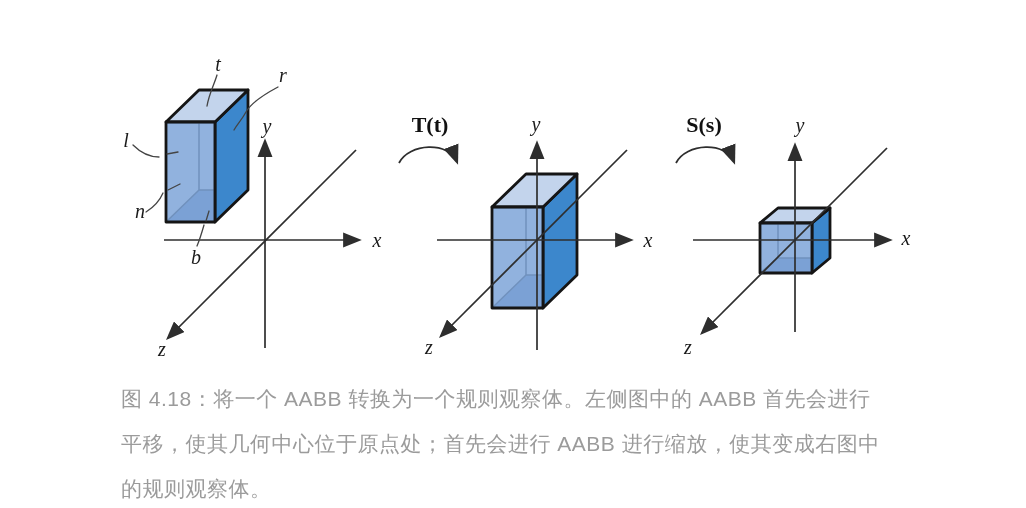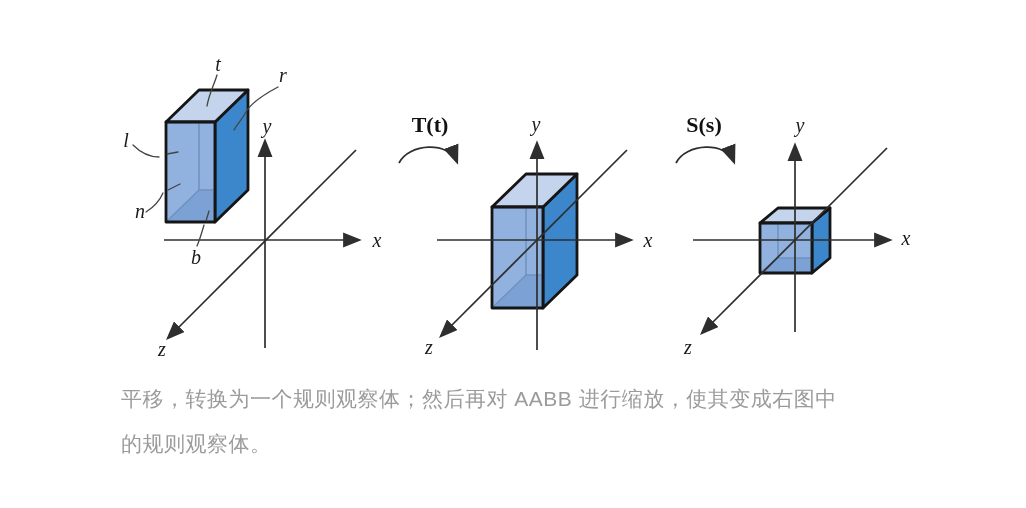--- a/index.html
+++ b/index.html
@@ -109,6 +109,7 @@
 
   
   <div class="caption">
+    <div>图 4.18：将一个 AABB 转换为一个规则观察体。左侧图中的 AABB 首先会进行</div>
     <div>平移，转换为一个规则观察体；然后再对 AABB 进行缩放，使其变成右图中</div>
     <div>的规则观察体。</div>
   </div>

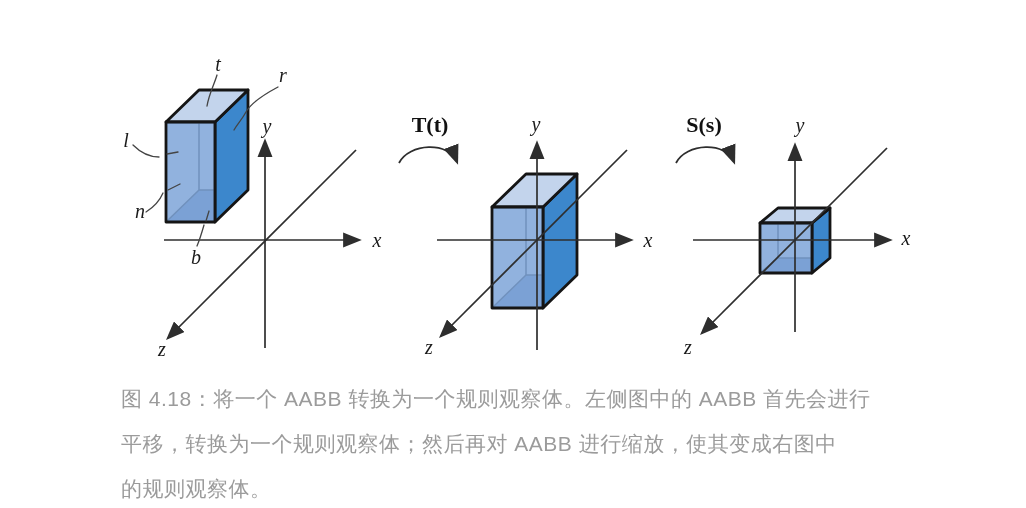--- a/index.html
+++ b/index.html
@@ -110,7 +110,7 @@
   
   <div class="caption">
     <div>图 4.18：将一个 AABB 转换为一个规则观察体。左侧图中的 AABB 首先会进行</div>
-    <div>平移，转换为一个规则观察体；然后再对 AABB 进行缩放，使其变成右图中</div>
+    <div>平移，使其几何中心位于原点处；首先会进行 AABB 进行缩放，使其变成右图中</div>
     <div>的规则观察体。</div>
   </div>
 

